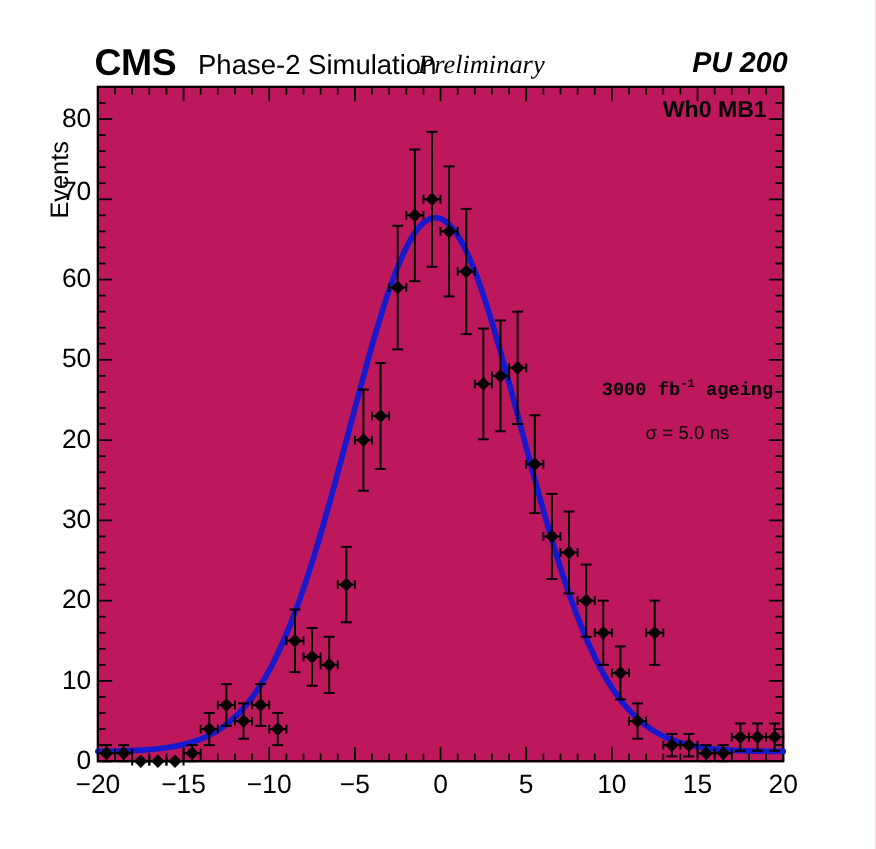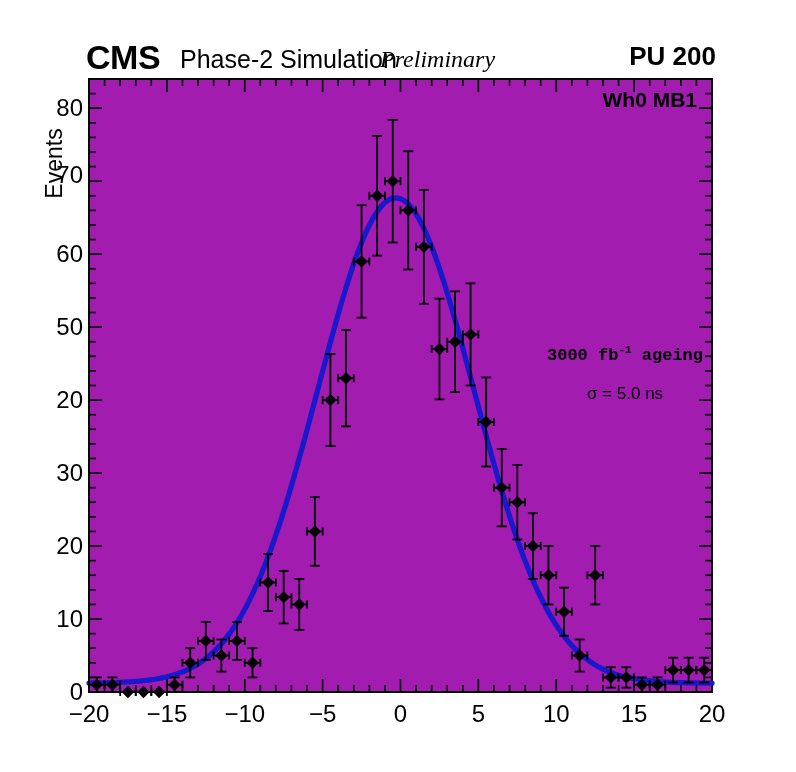--- a/index.html
+++ b/index.html
@@ -11,7 +11,7 @@
   .cms{position:absolute;left:86px;top:40px;font-size:34px;font-weight:bold;letter-spacing:-0.5px;line-height:1;}
   .phase2{position:absolute;left:180px;top:47px;font-size:25px;font-weight:normal;line-height:1;}
   .prelim{position:absolute;left:380px;top:47px;font-size:24px;font-style:italic;font-family:"Liberation Serif",serif;line-height:1;}
-  .pu{position:absolute;right:80px;top:43px;font-size:26px;font-weight:bold;line-height:1;}
+  .pu{position:absolute;right:80px;top:43px;font-size:26px;font-weight:bold;line-height:1;font-style:italic;}
 
   
   .frame{position:absolute;left:88px;top:78px;width:625px;height:615px;border:2px solid #000;box-sizing:border-box;background:#a21caf;}

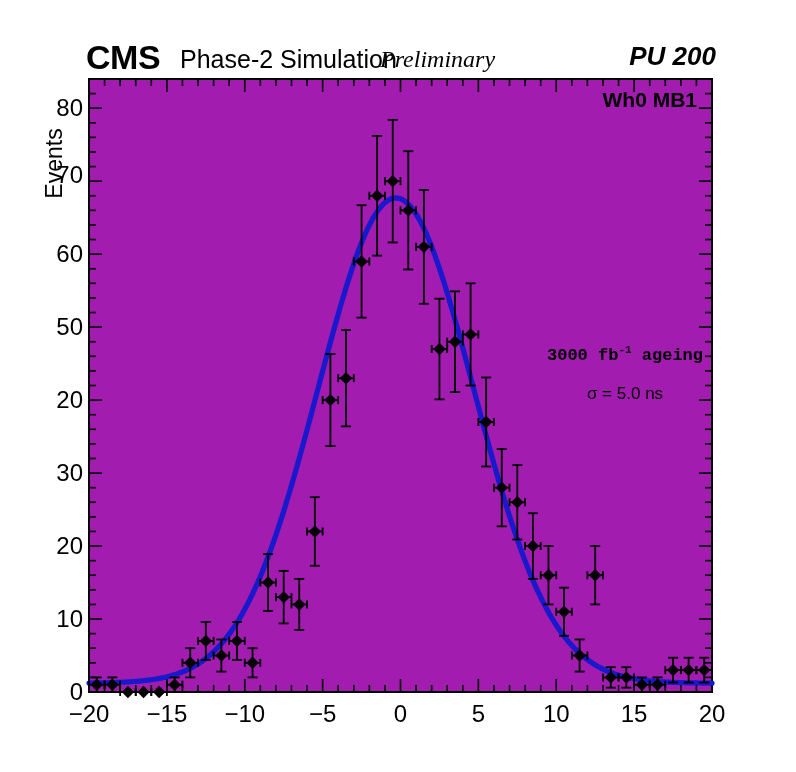--- a/index.html
+++ b/index.html
@@ -14,7 +14,7 @@
   .pu{position:absolute;right:80px;top:43px;font-size:26px;font-weight:bold;line-height:1;font-style:italic;}
 
   
-  .frame{position:absolute;left:88px;top:78px;width:625px;height:615px;border:2px solid #000;box-sizing:border-box;background:#a21caf;}
+  .frame{position:absolute;left:88px;top:78px;width:625px;height:615px;border:2px solid #000;box-sizing:border-box;background:#be185d;}
   .whlabel{position:absolute;right:14px;top:8px;font-size:21px;font-weight:bold;}
 
   .ann1{position:absolute;left:535px;top:264px;transform:translateX(-50%);font-family:Liberation Mono, monospace;font-weight:bold;font-size:17px;white-space:nowrap;}

